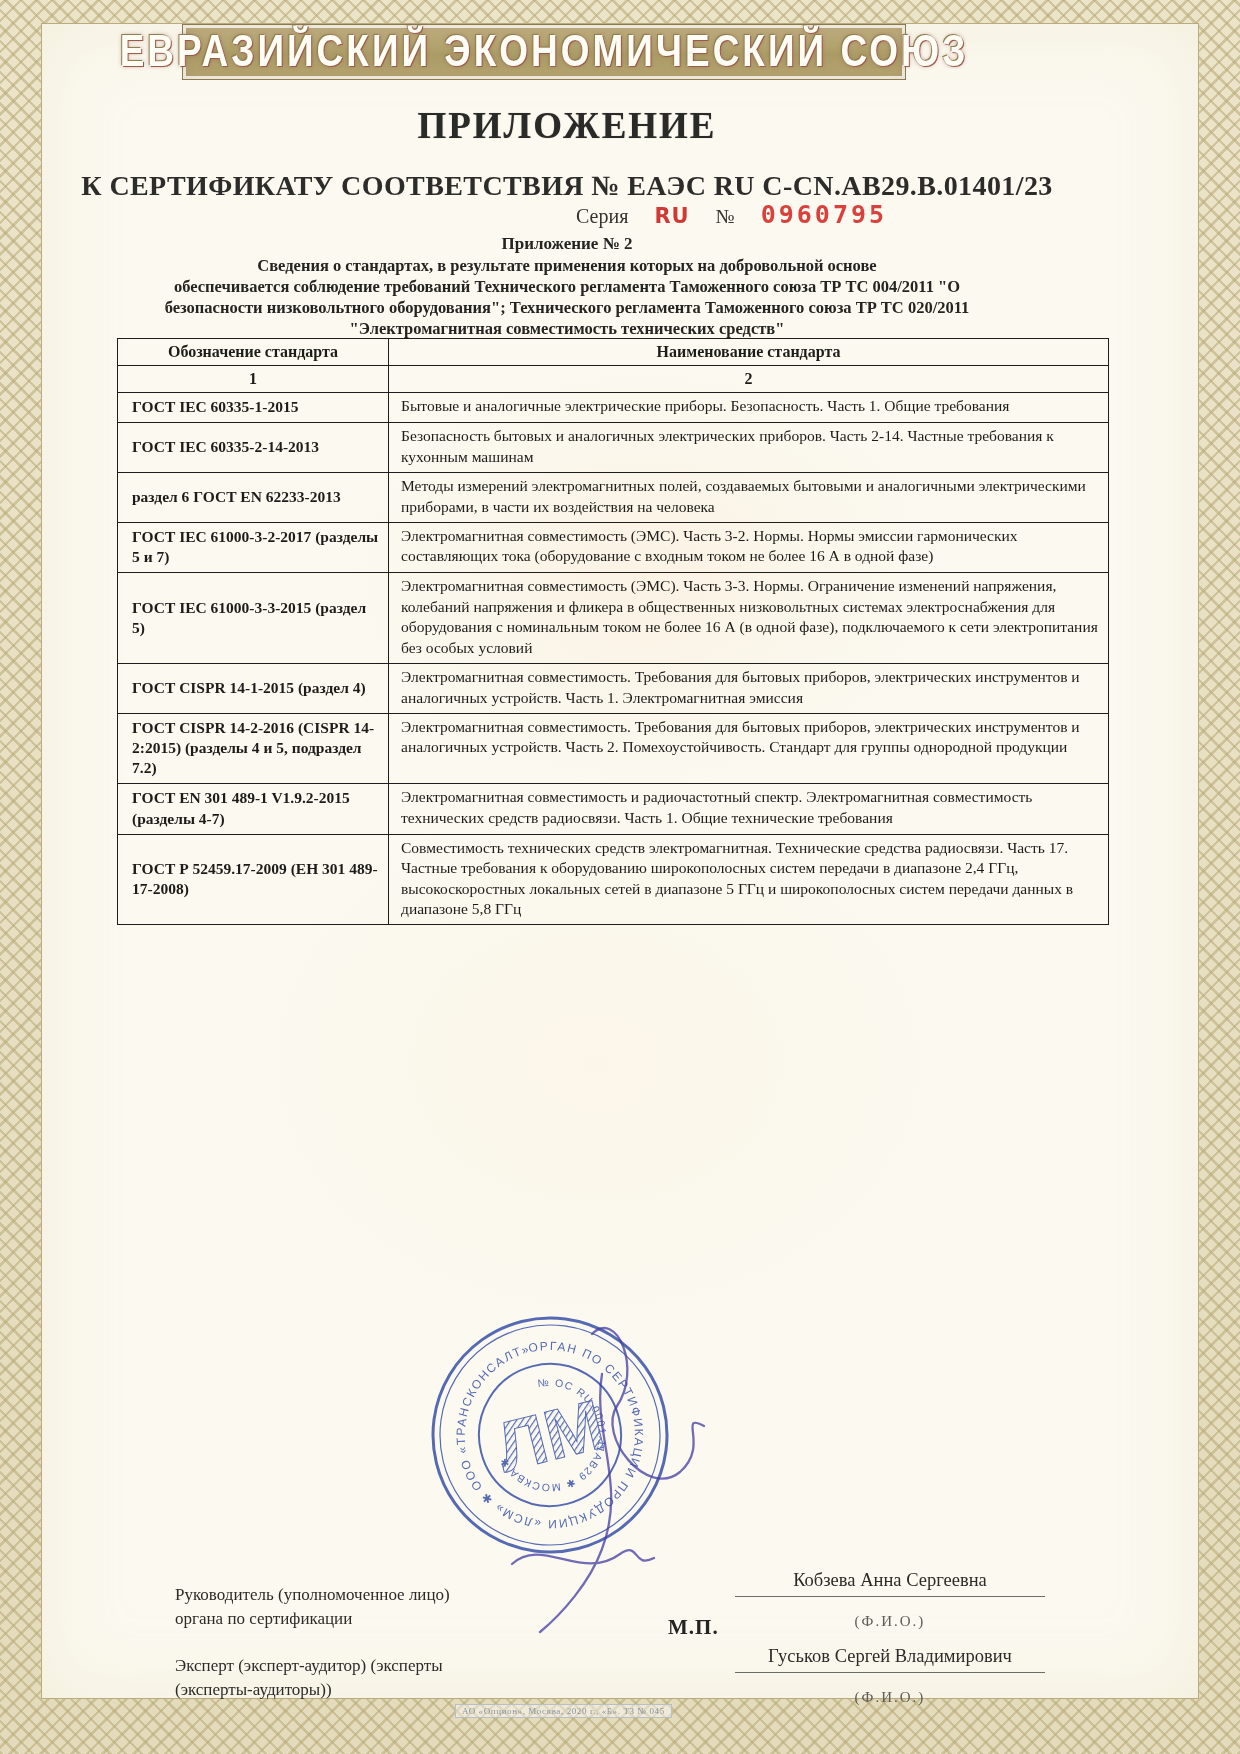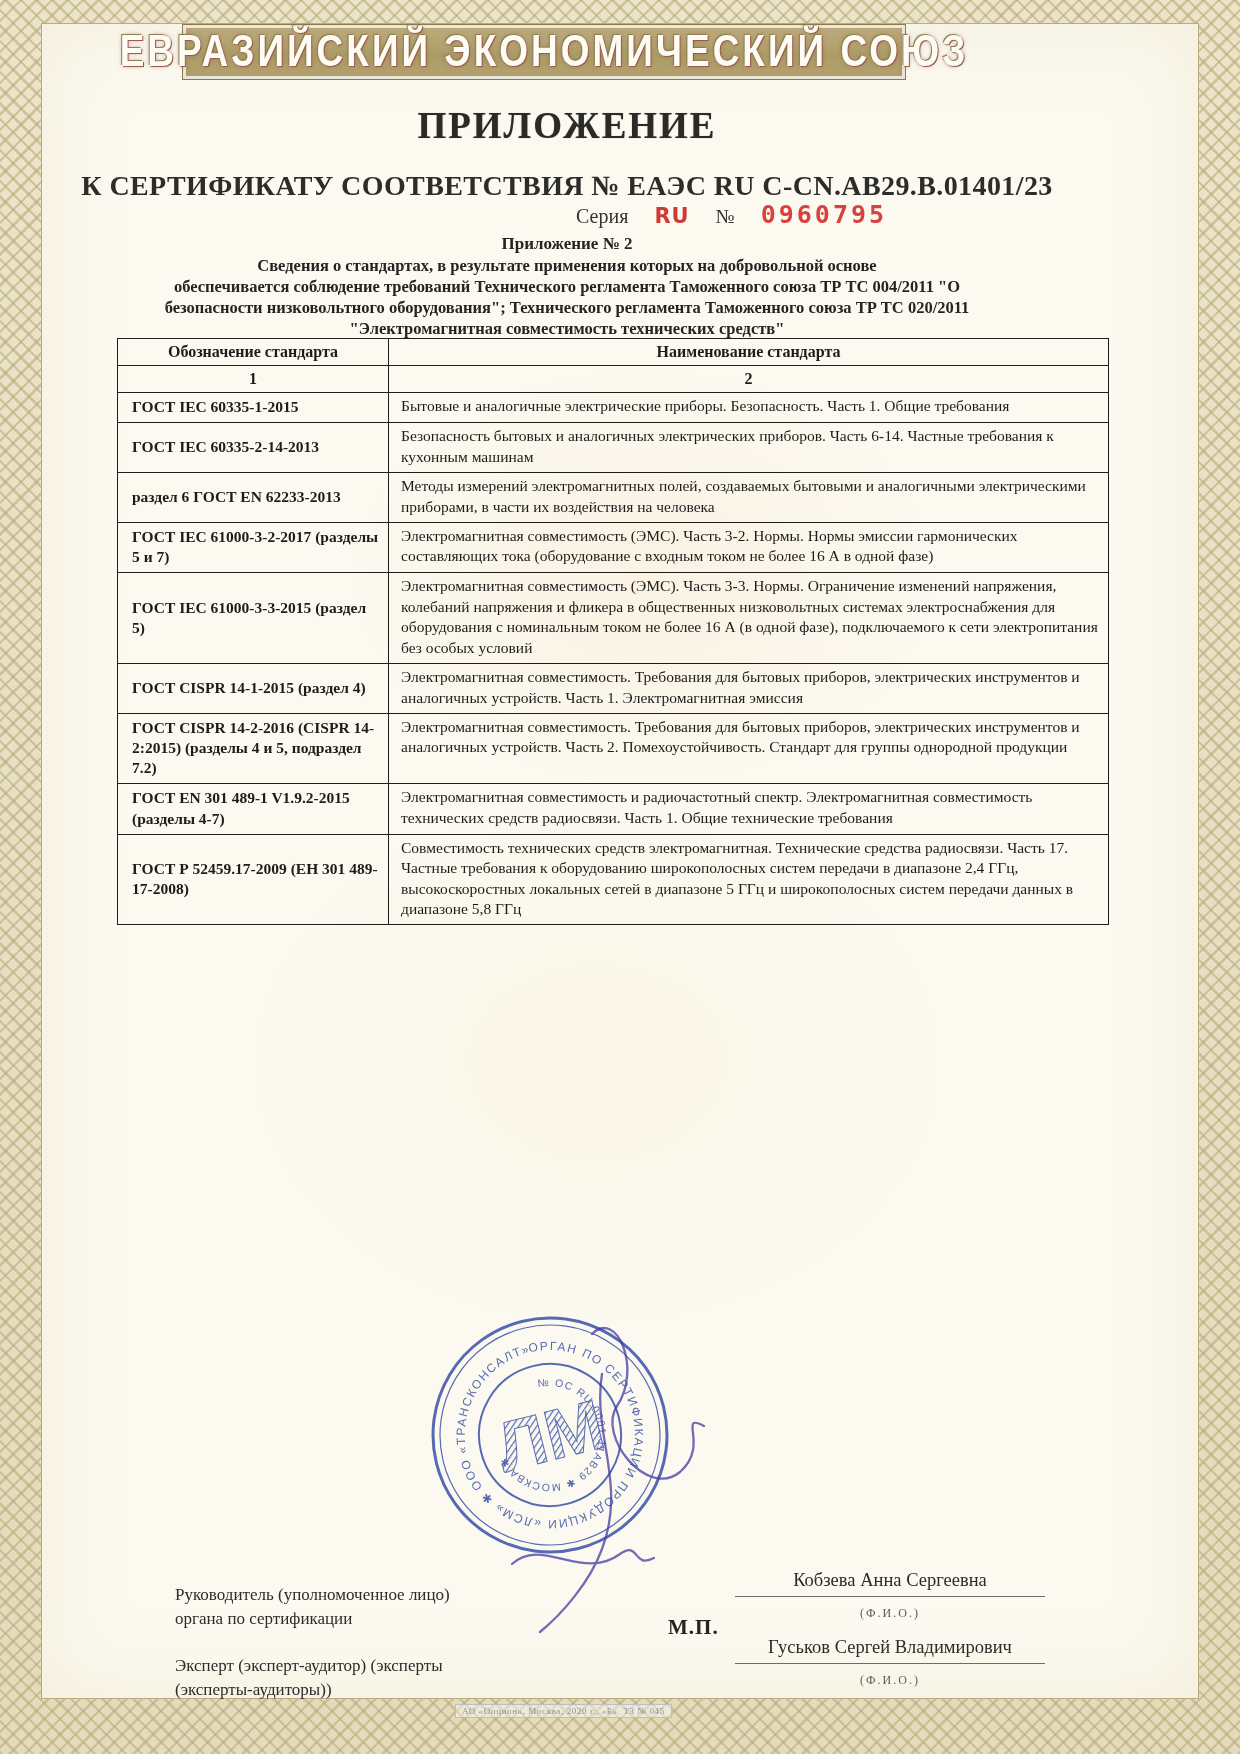--- a/index.html
+++ b/index.html
@@ -172,7 +172,7 @@
 
     <tr>
       <td class="c1">ГОСТ IEC 60335-2-14-2013</td>
-      <td class="c2">Безопасность бытовых и аналогичных электрических приборов. Часть 6-14. Частные требования к кухонным машинам</td>
+      <td class="c2">Безопасность бытовых и аналогичных электрических приборов. Часть 2-14. Частные требования к кухонным машинам</td>
     </tr>
 
     <tr>

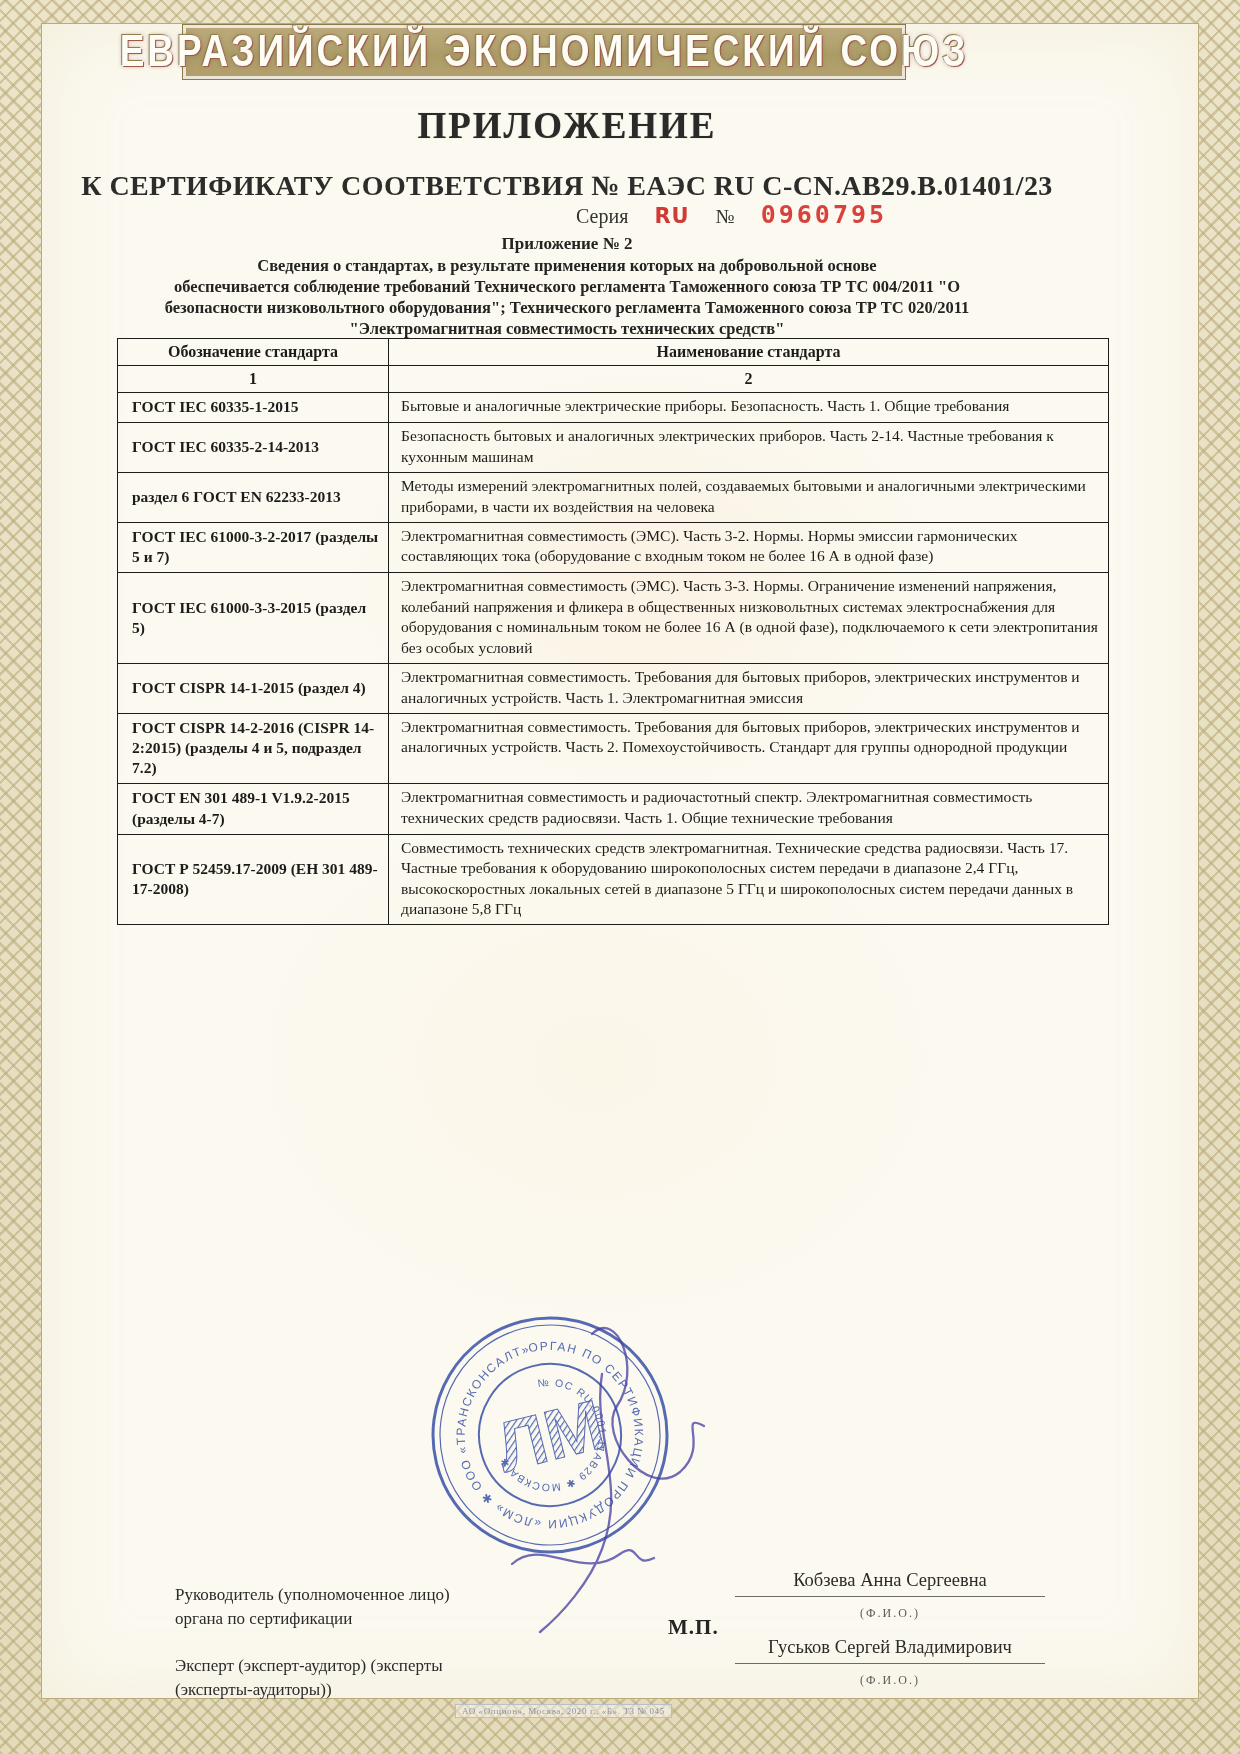--- a/index.html
+++ b/index.html
@@ -111,7 +111,7 @@
   }
   .name{font-size:18.5px;color:#2b2b29;}
   .sign-line{border-bottom:1.2px solid #6d6d68;margin-top:5px;}
-  .fio{font-size:12px;color:#5c5c58;letter-spacing:2px;margin-top:9px;text-align:center;}
+  .fio{font-size:15px;color:#5c5c58;letter-spacing:2px;margin-top:16px;text-align:center;}
   .name.second{margin-top:16px;}
   .print-note{
     position:absolute;left:413px;top:1680px;

